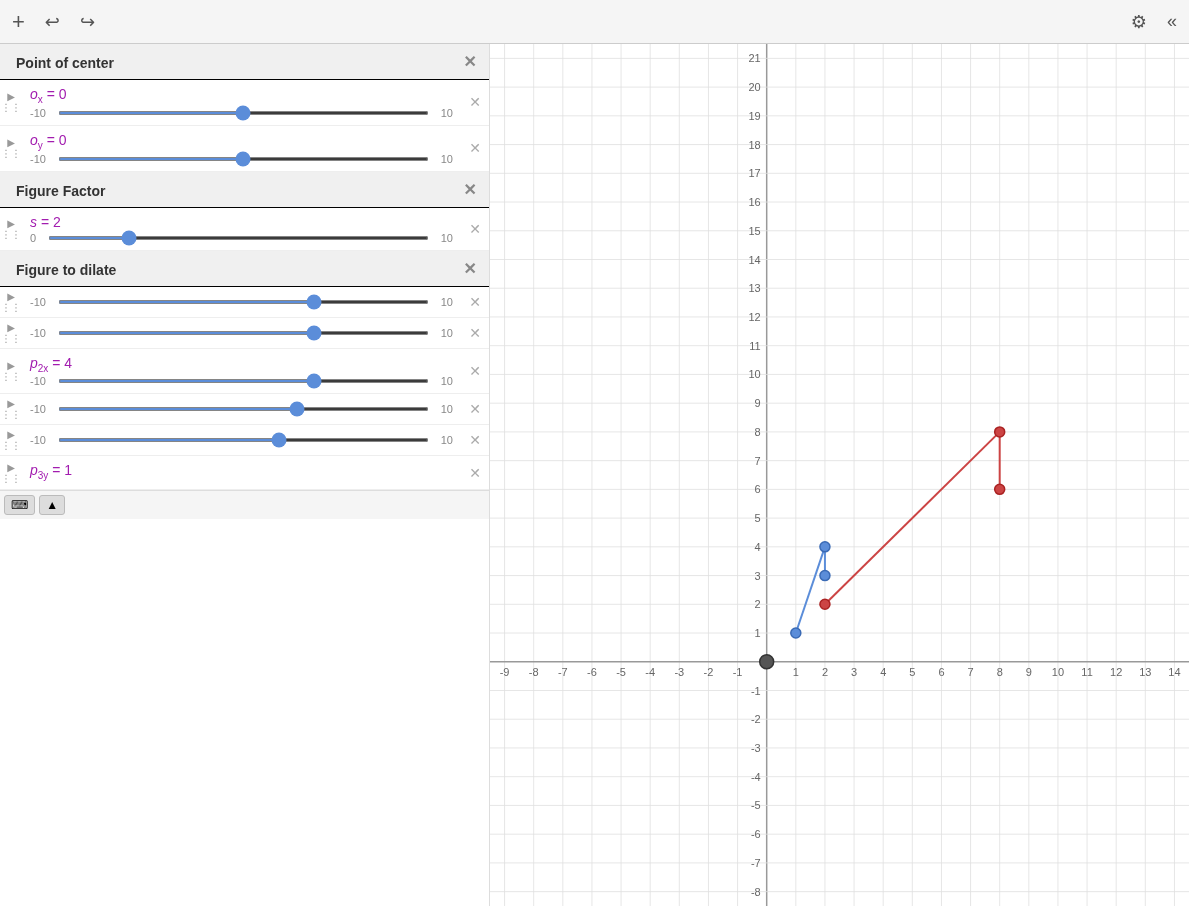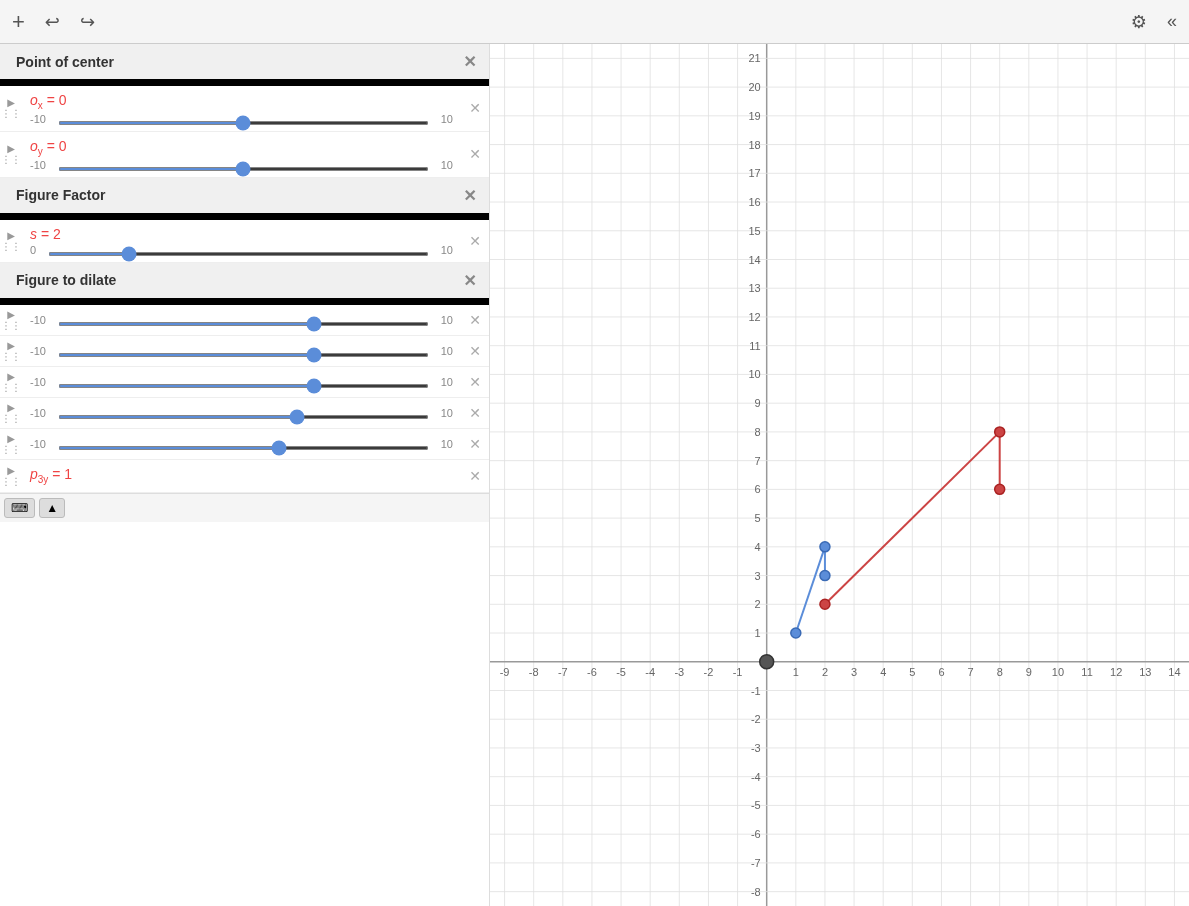--- a/index.html
+++ b/index.html
@@ -23,8 +23,8 @@
     }
 
     .section-header {
-      display: flex; align-items: center; justify-content: space-between;
-      padding: 8px 12px 8px 16px; background: #f0f0f0; border-bottom: 7px solid #000000;
+      display: flex; align-items: flex-end; justify-content: space-between;
+      padding: 8px 12px 8px 16px; background: #f0f0f0; border-bottom: 1px solid #000000;
       font-size: 14px; font-weight: bold; color: #333;
     }
     .section-header .close-x { cursor: pointer; color: #888; font-size: 16px; }

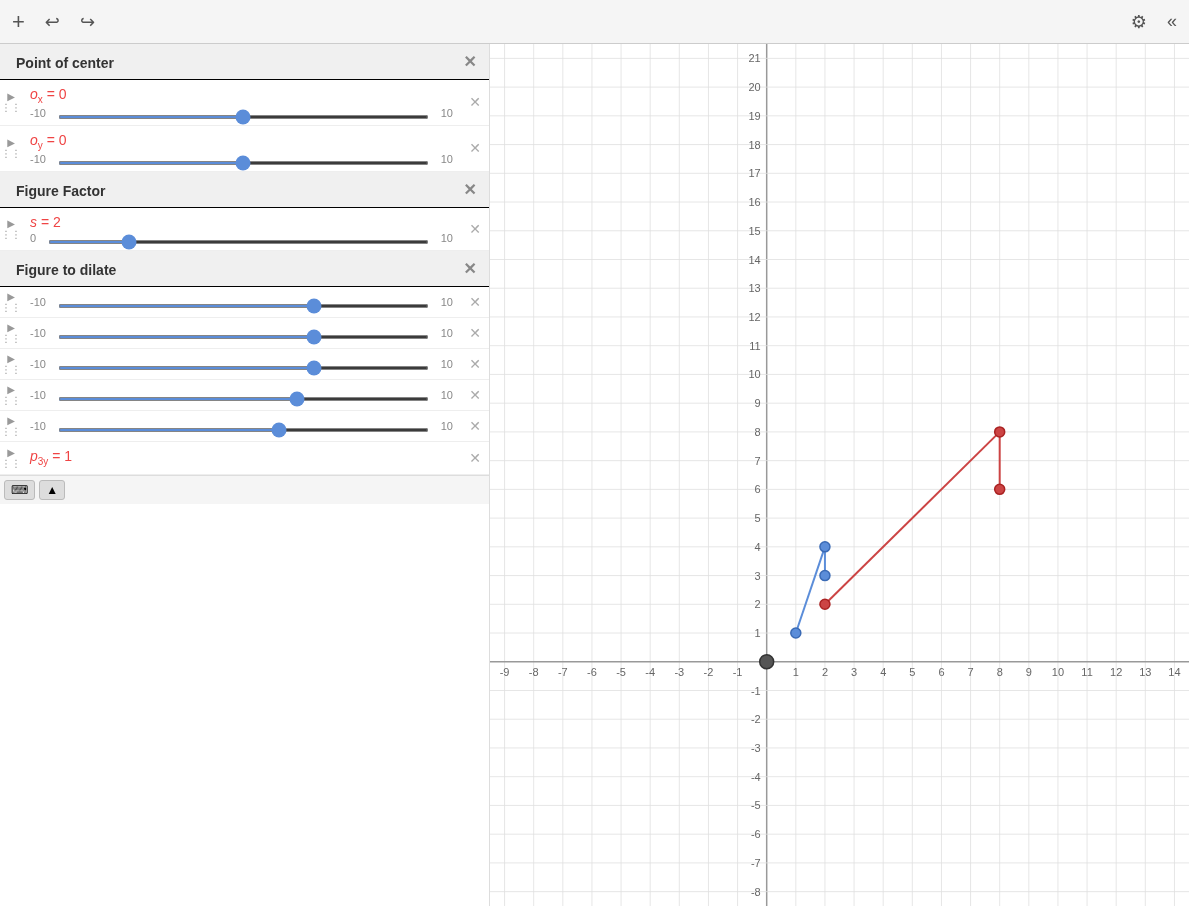--- a/index.html
+++ b/index.html
@@ -34,7 +34,7 @@
       position: relative;
     }
     .expr-row .row-content { flex: 1; padding: 4px 8px; }
-    .expr-row .expr-text { font-size: 14px; color: #ef4444; margin-bottom: 2px; }
+    .expr-row .expr-text { font-size: 14px; color: #a21caf; margin-bottom: 2px; }
     .expr-row .slider-container { display: flex; align-items: flex-end; gap: 12px; font-size: 11px; color: #888; }
     .expr-row .slider-container input[type=range] { flex: 1; cursor: pointer; accent-color: #5b8dd9; height: 4px; }
     .expr-row .close-x-row { width: 28px; display: flex; align-items: center; justify-content: center; cursor: pointer; color: #aaa; font-size: 14px; }

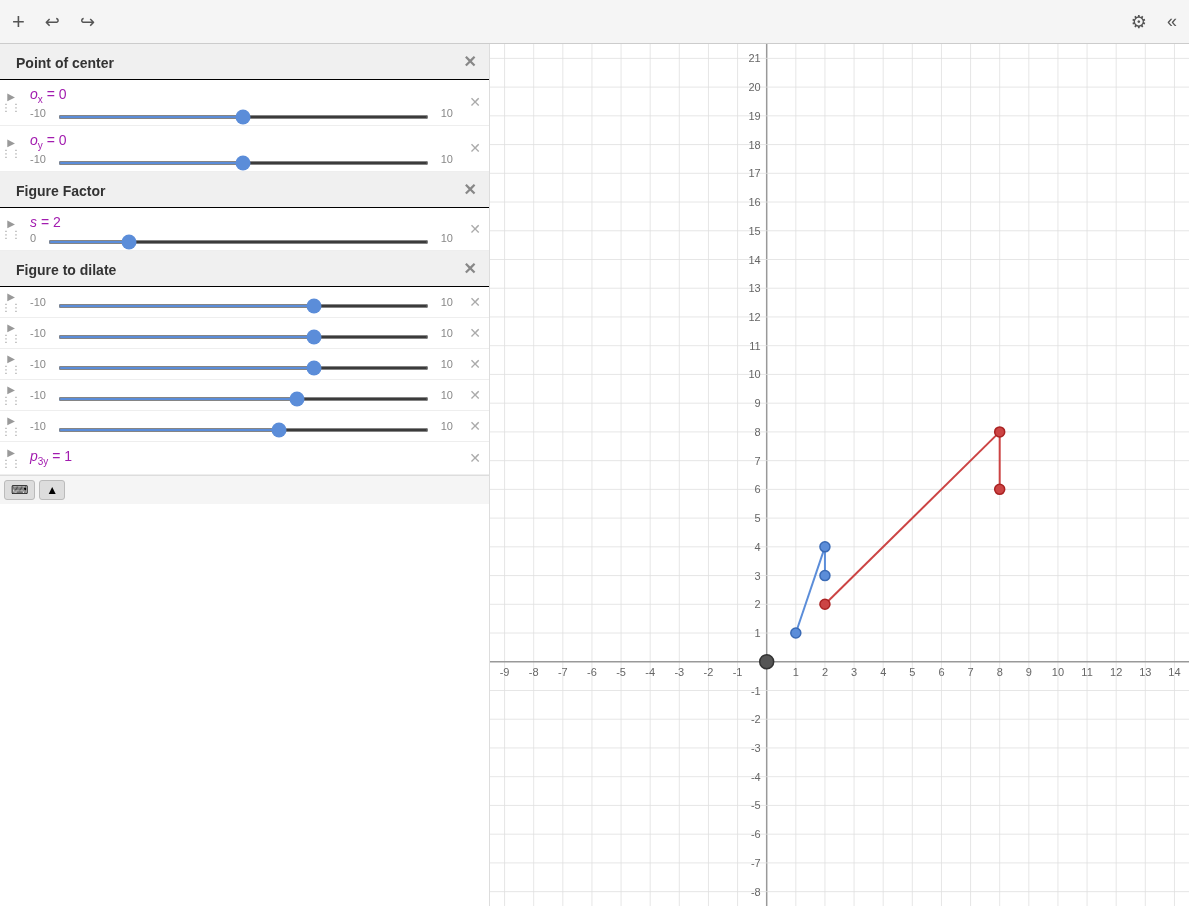--- a/index.html
+++ b/index.html
@@ -35,7 +35,7 @@
     }
     .expr-row .row-content { flex: 1; padding: 4px 8px; }
     .expr-row .expr-text { font-size: 14px; color: #a21caf; margin-bottom: 2px; }
-    .expr-row .slider-container { display: flex; align-items: flex-end; gap: 12px; font-size: 11px; color: #888; }
+    .expr-row .slider-container { display: flex; align-items: center; gap: 12px; font-size: 11px; color: #888; }
     .expr-row .slider-container input[type=range] { flex: 1; cursor: pointer; accent-color: #5b8dd9; height: 4px; }
     .expr-row .close-x-row { width: 28px; display: flex; align-items: center; justify-content: center; cursor: pointer; color: #aaa; font-size: 14px; }
 

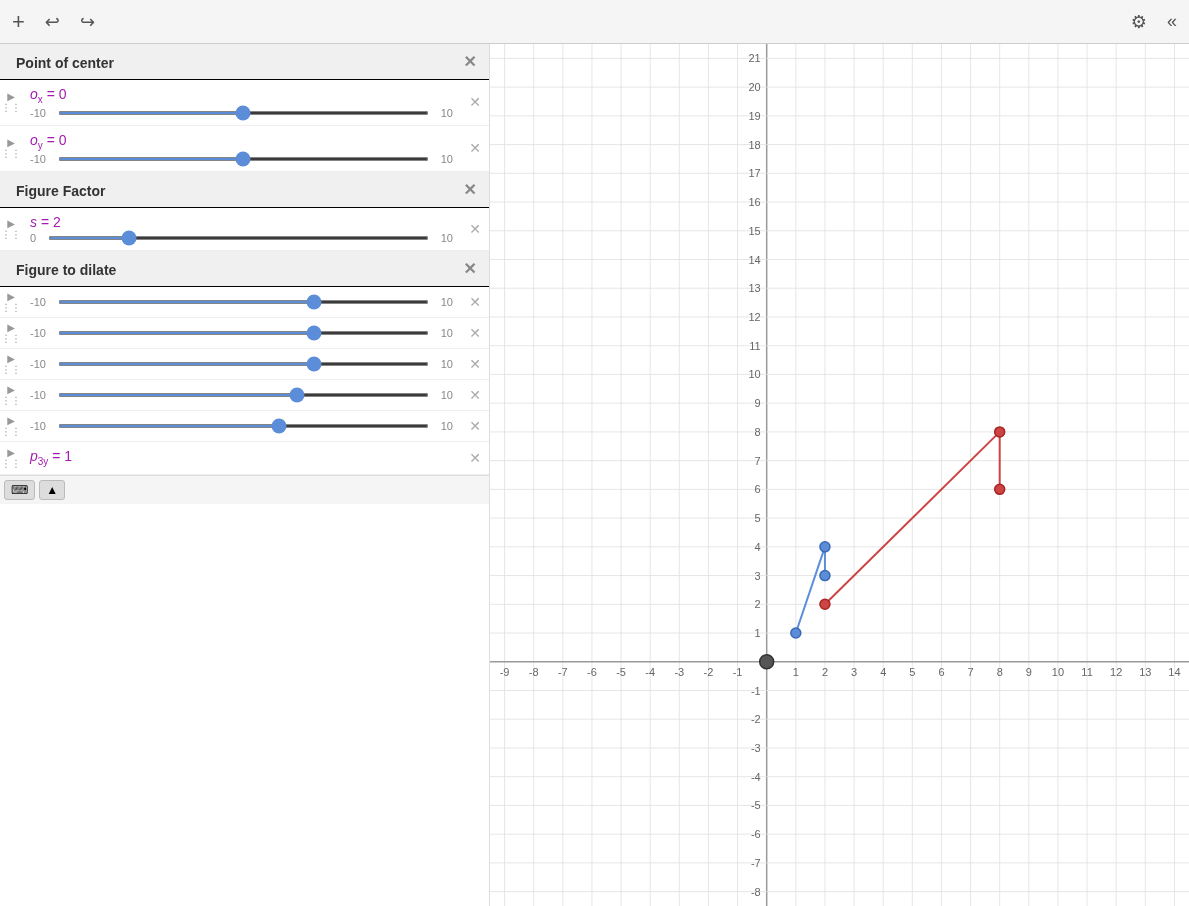--- a/index.html
+++ b/index.html
@@ -178,6 +178,9 @@
         <span>⋮⋮</span>
       </div>
       <div class="row-content">
+        <div class="expr-text">
+          <span class="math">p</span><span class="sub">2x</span><span> = 4</span>
+        </div>
         <div class="slider-container">
           <span>-10</span>
           <input type="range" min="-10" max="10" value="4" style="">

